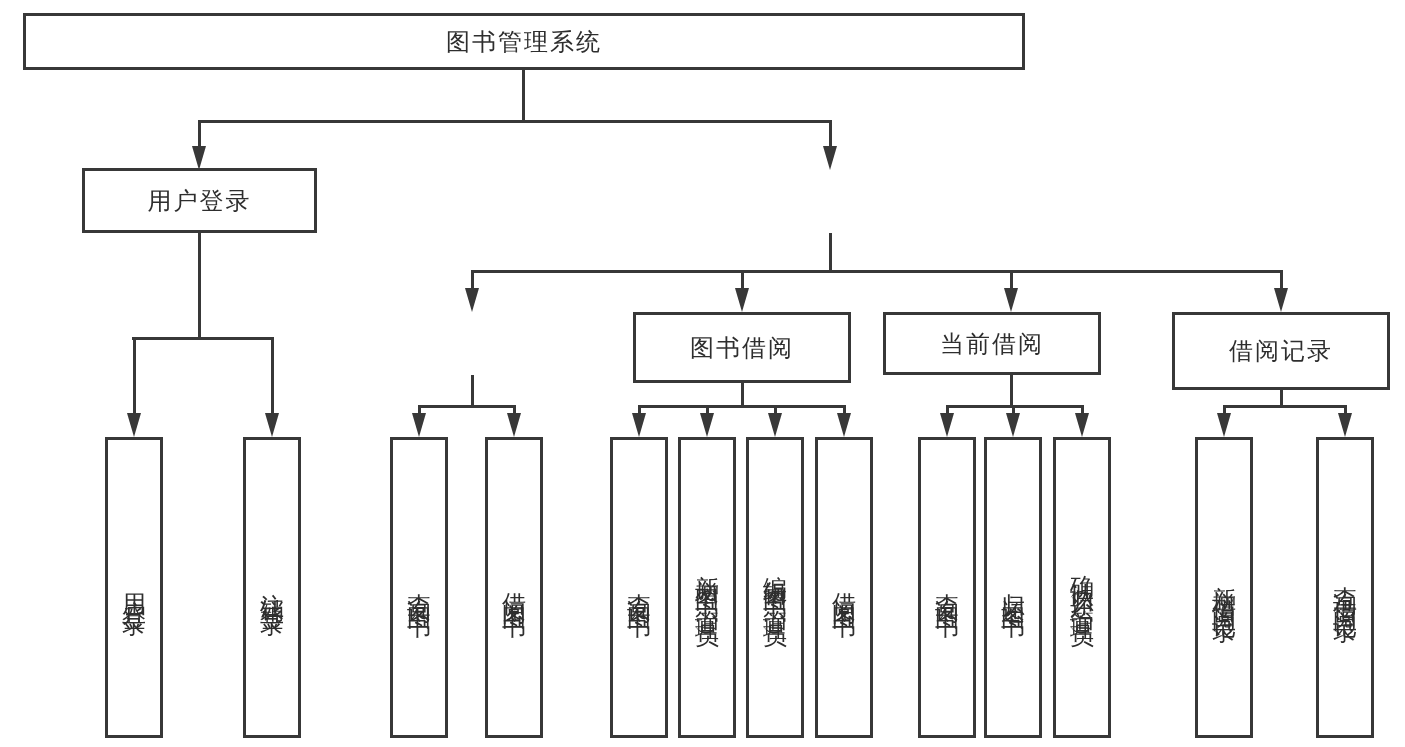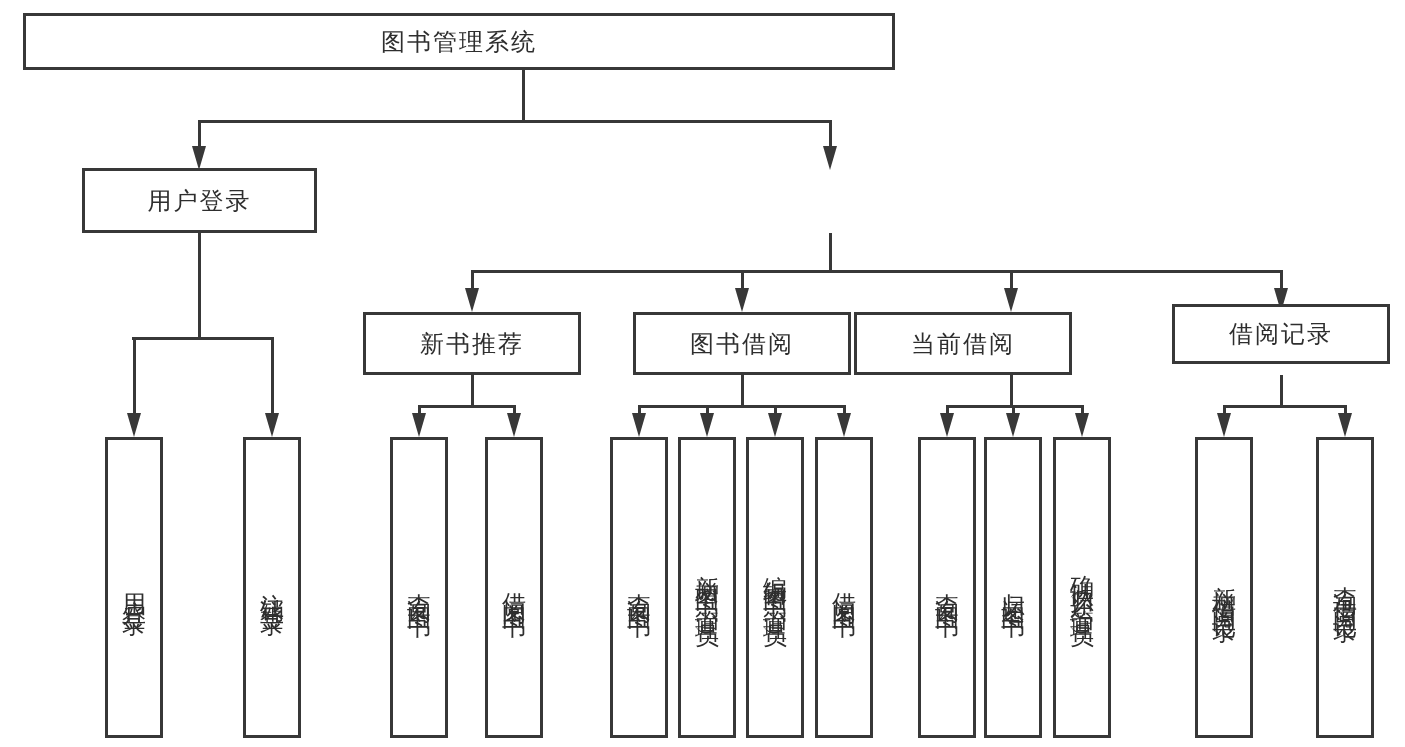--- a/index.html
+++ b/index.html
@@ -94,7 +94,7 @@
   <div class="vline" style="left:1344px;top:405px;height:10px"></div>
   <div class="arrowhead" style="left:1338px;top:413px"></div>
 
-  <div class="box" style="left:23px;top:13px;width:872px;height:57px">
+  <div class="box" style="left:23px;top:13px;width:1002px;height:57px">
     <span>图书管理系统</span>
   </div>
 

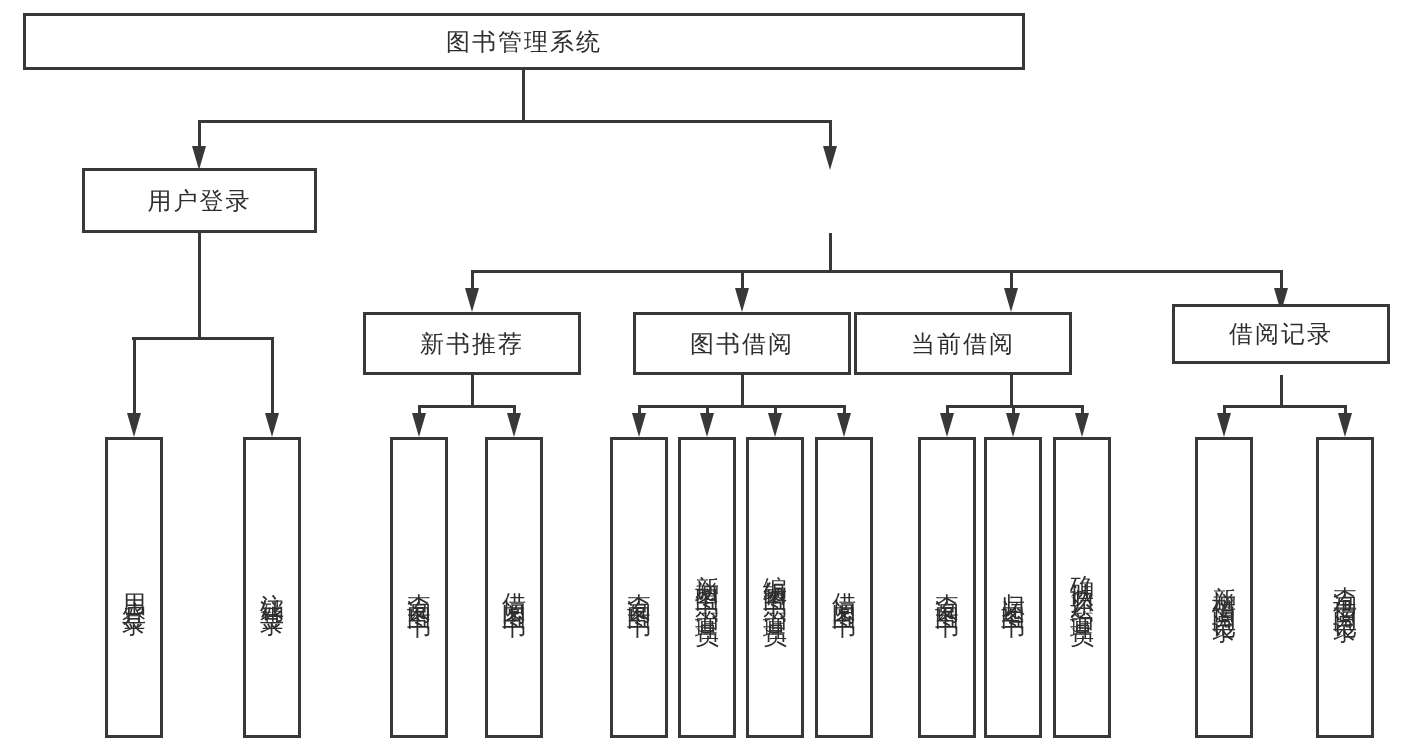--- a/index.html
+++ b/index.html
@@ -102,9 +102,6 @@
     <span>用户登录</span>
   </div>
 
-  <div class="box" style="left:363px;top:312px;width:218px;height:63px">
-    <span>新书推荐</span>
-  </div>
   <div class="box" style="left:633px;top:312px;width:218px;height:63px">
     <span>图书借阅</span>
   </div>

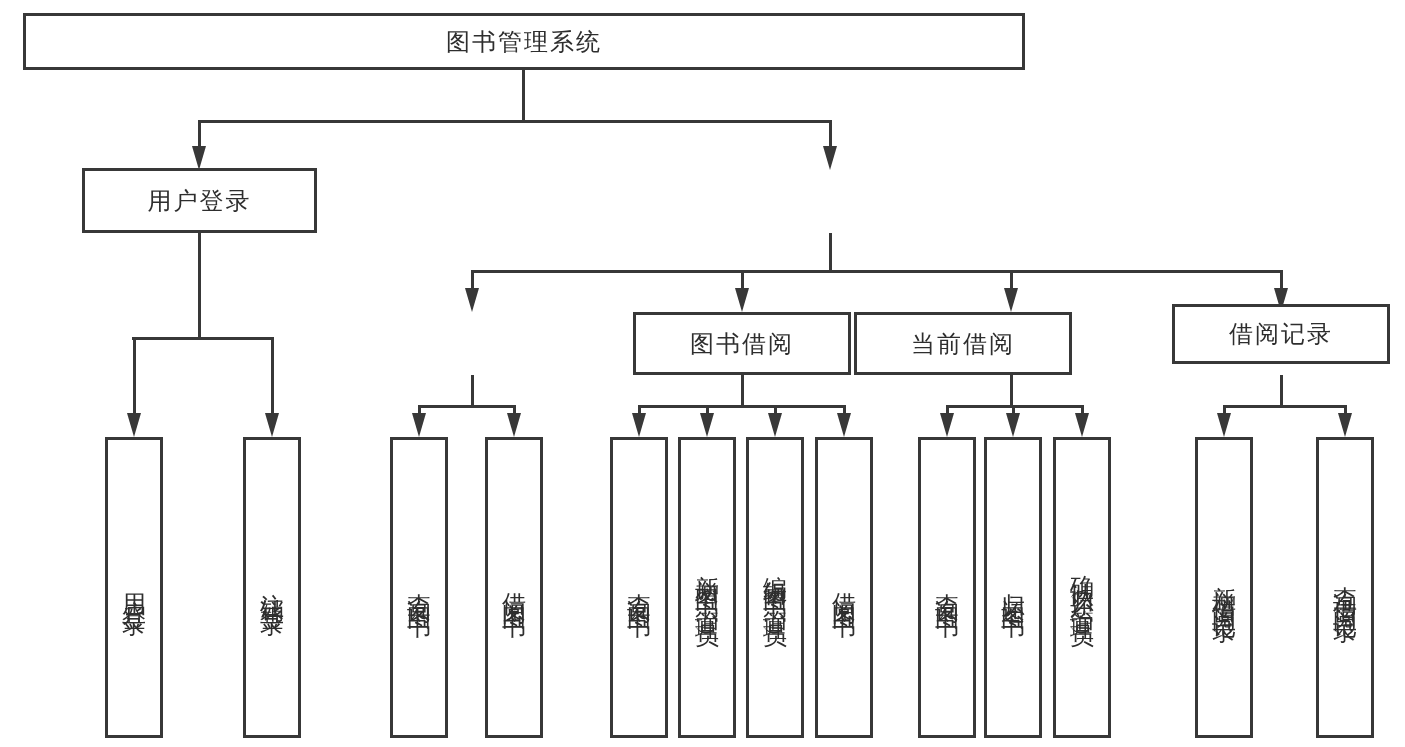--- a/index.html
+++ b/index.html
@@ -102,7 +102,7 @@
     <span>用户登录</span>
   </div>
 
-  <div class="box" style="left:633px;top:312px;width:218px;height:63px">
+  <div class="box" style="left:633px;top:312px;width:218px;height:71px">
     <span>图书借阅</span>
   </div>
   <div class="box" style="left:854px;top:312px;width:218px;height:63px">

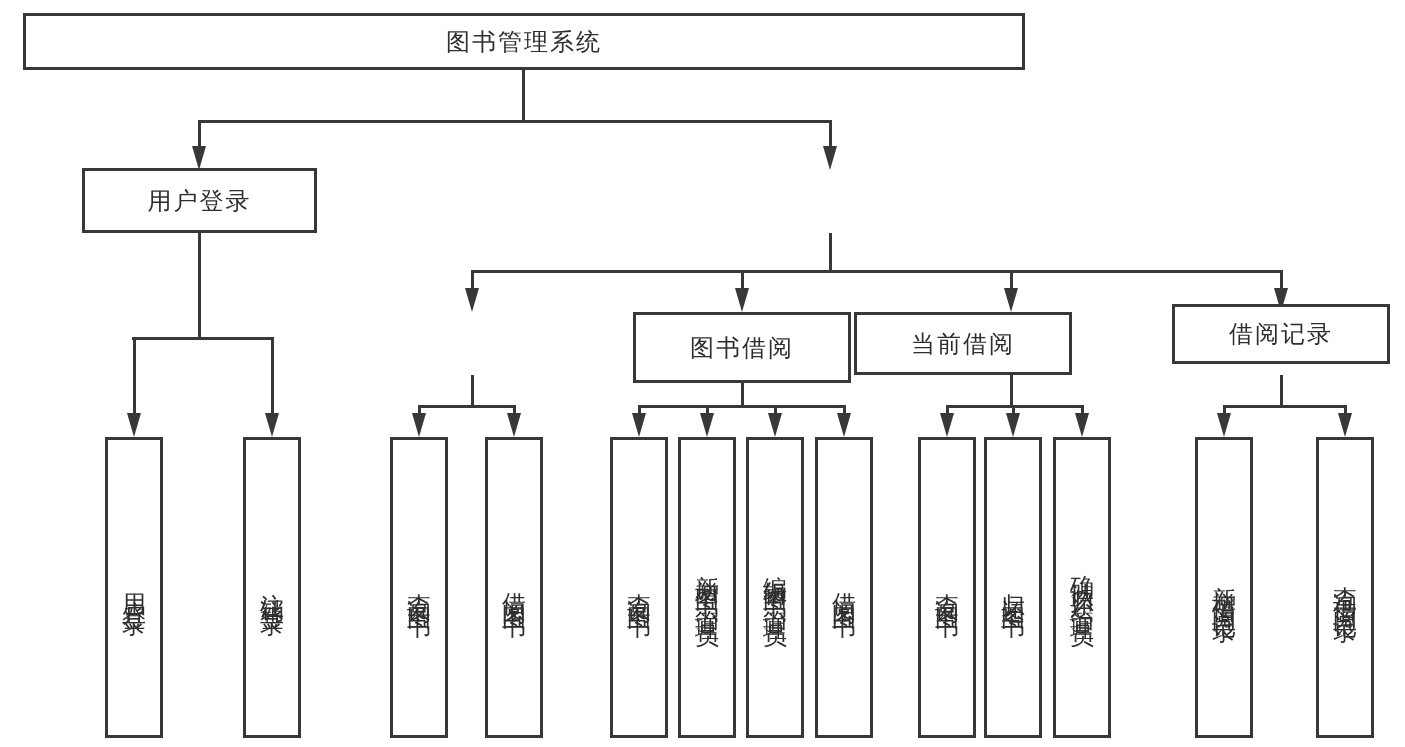--- a/index.html
+++ b/index.html
@@ -105,7 +105,7 @@
   <div class="box" style="left:633px;top:312px;width:218px;height:71px">
     <span>图书借阅</span>
   </div>
-  <div class="box" style="left:854px;top:312px;width:218px;height:63px">
+  <div class="box" style="left:883px;top:312px;width:218px;height:63px">
     <span>当前借阅</span>
   </div>
   <div class="box" style="left:1172px;top:304px;width:218px;height:60px">

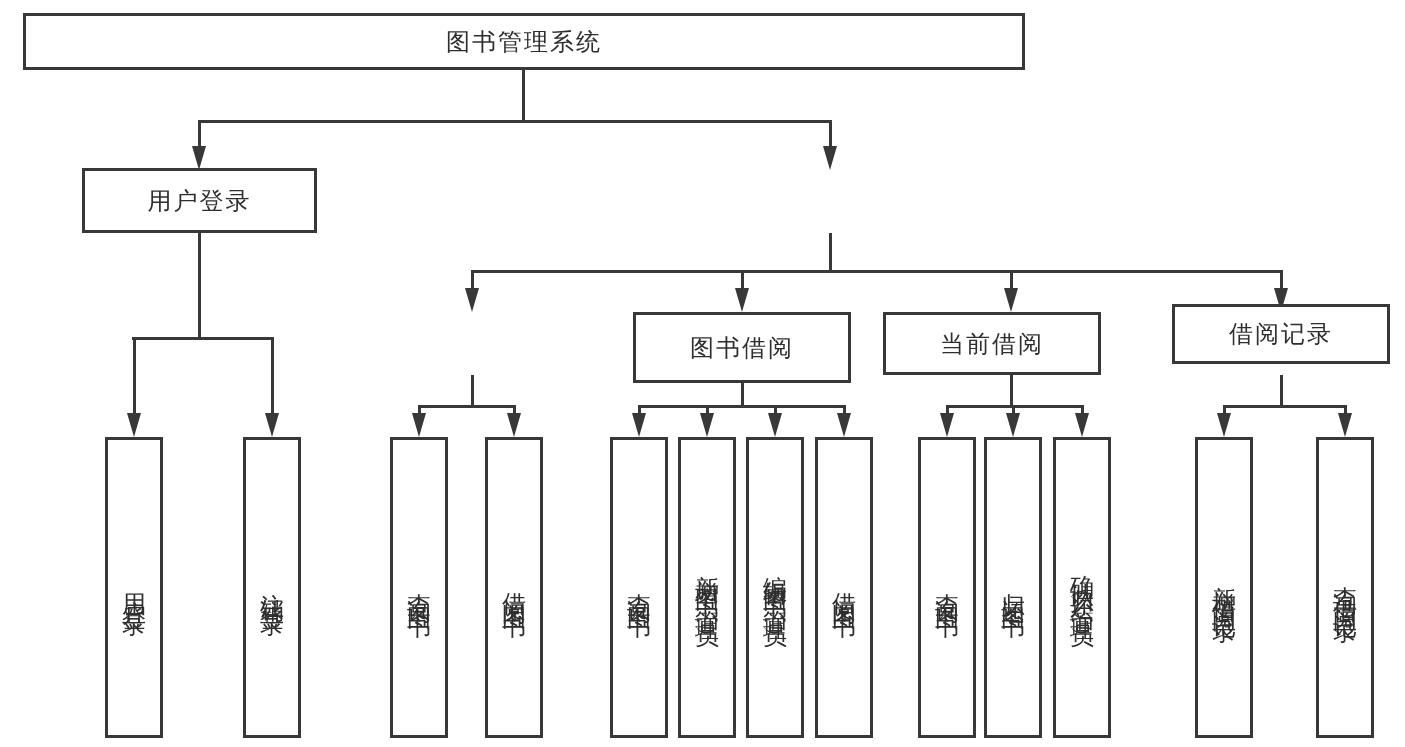--- a/index.html
+++ b/index.html
@@ -108,7 +108,7 @@
   <div class="box" style="left:883px;top:312px;width:218px;height:63px">
     <span>当前借阅</span>
   </div>
-  <div class="box" style="left:1172px;top:304px;width:218px;height:60px">
+  <div class="box" style="left:1172px;top:312px;width:218px;height:78px">
     <span>借阅记录</span>
   </div>
 

